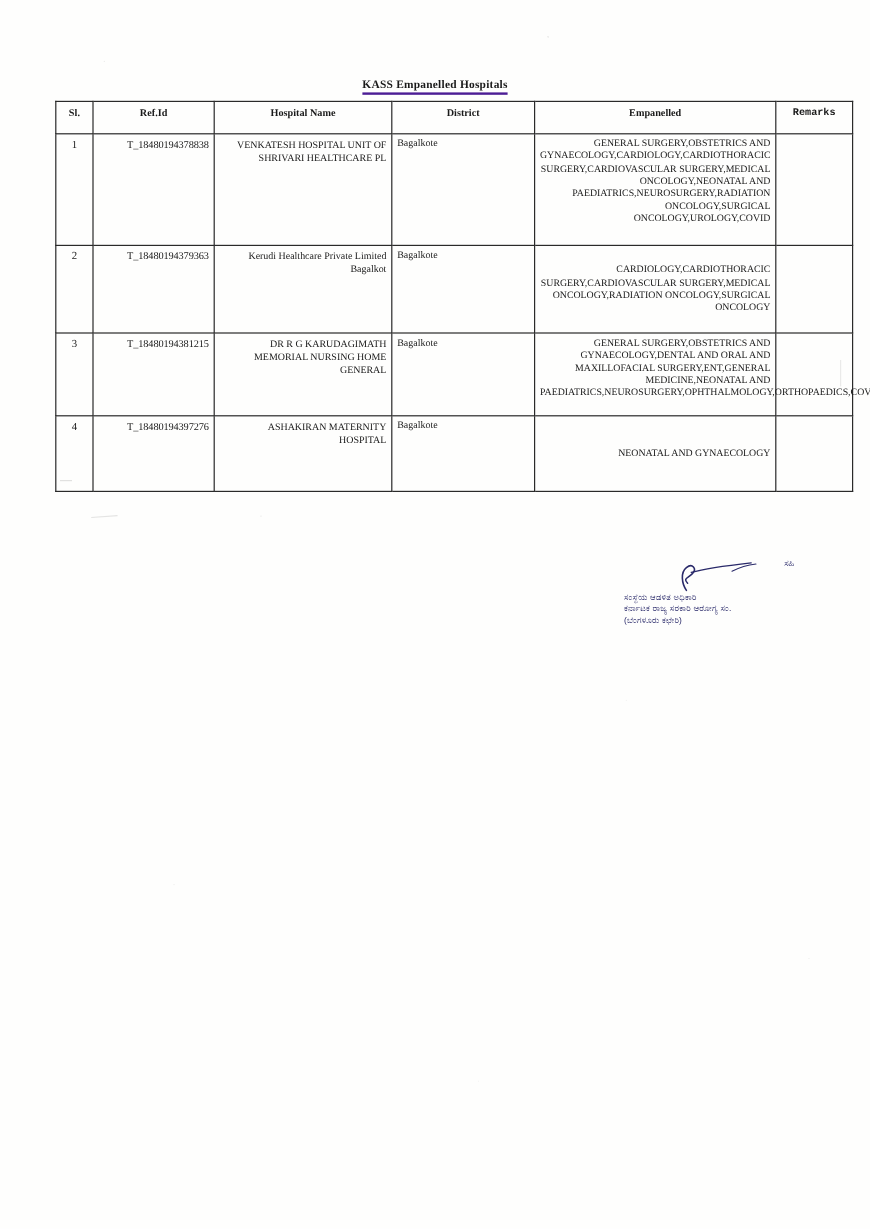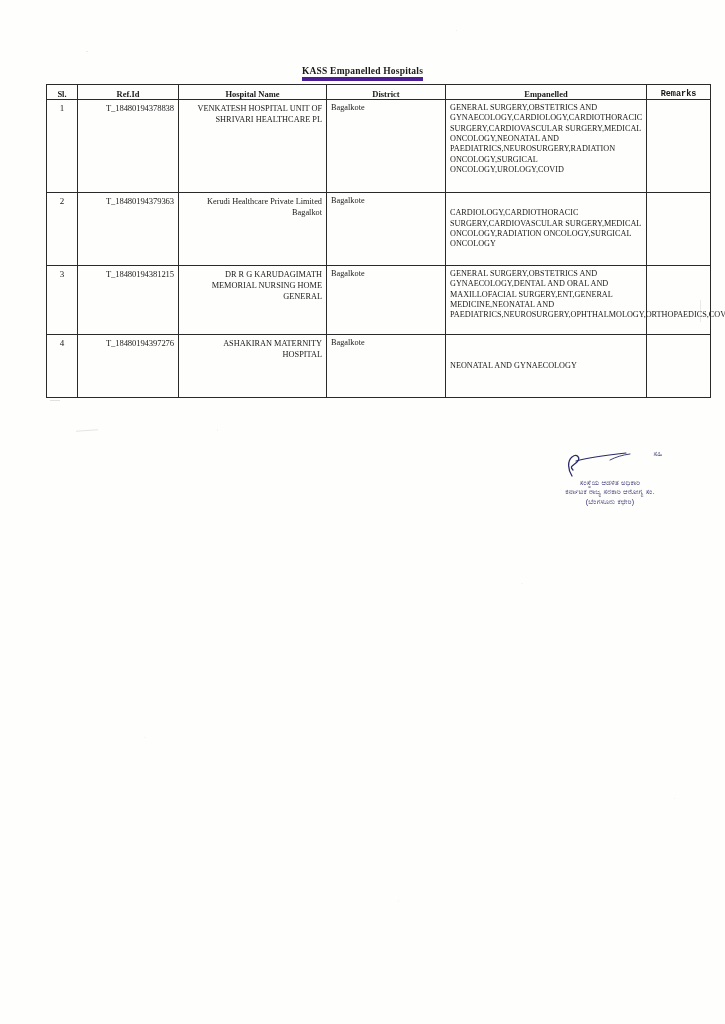--- a/index.html
+++ b/index.html
@@ -47,7 +47,7 @@
     letter-spacing: 0.2px;
   }
   .doc-title span {
-    border-bottom: 4px solid #4c1d95;
+    border-bottom: 2px solid #4c1d95;
     padding-bottom: 1px;
   }
   table.hospital-table {

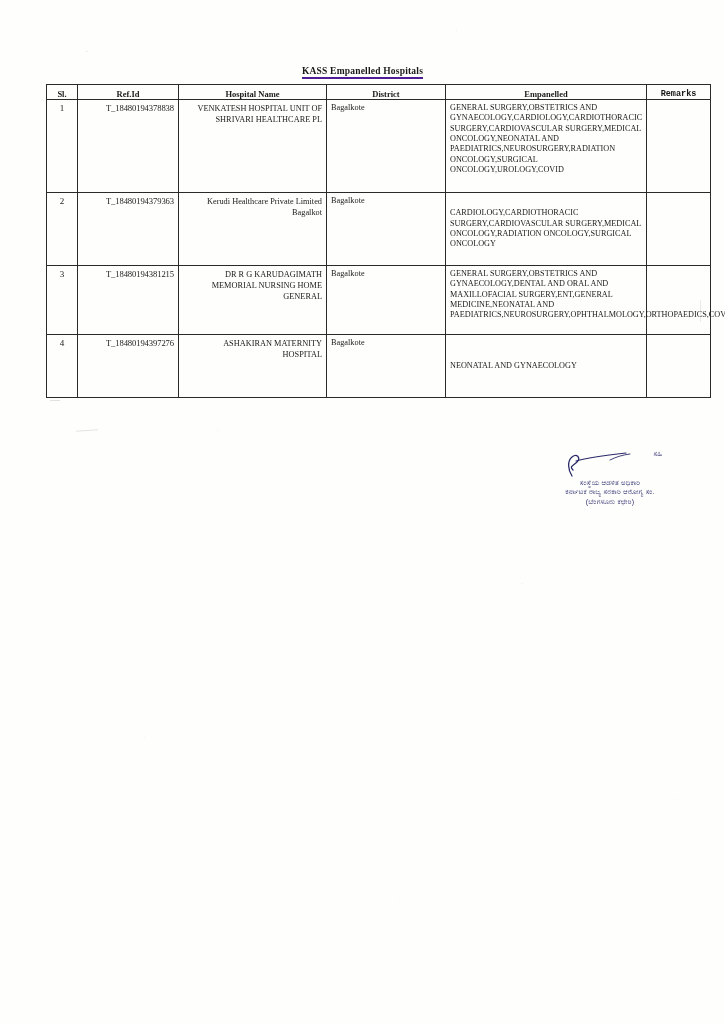--- a/index.html
+++ b/index.html
@@ -68,7 +68,7 @@
     text-align: center;
     font-size: 8.5px;
     font-weight: bold;
-    padding: 3px 2px 0 2px;
+    padding: 3px 2px 12px 2px;
     vertical-align: middle;
     height: 11px;
   }

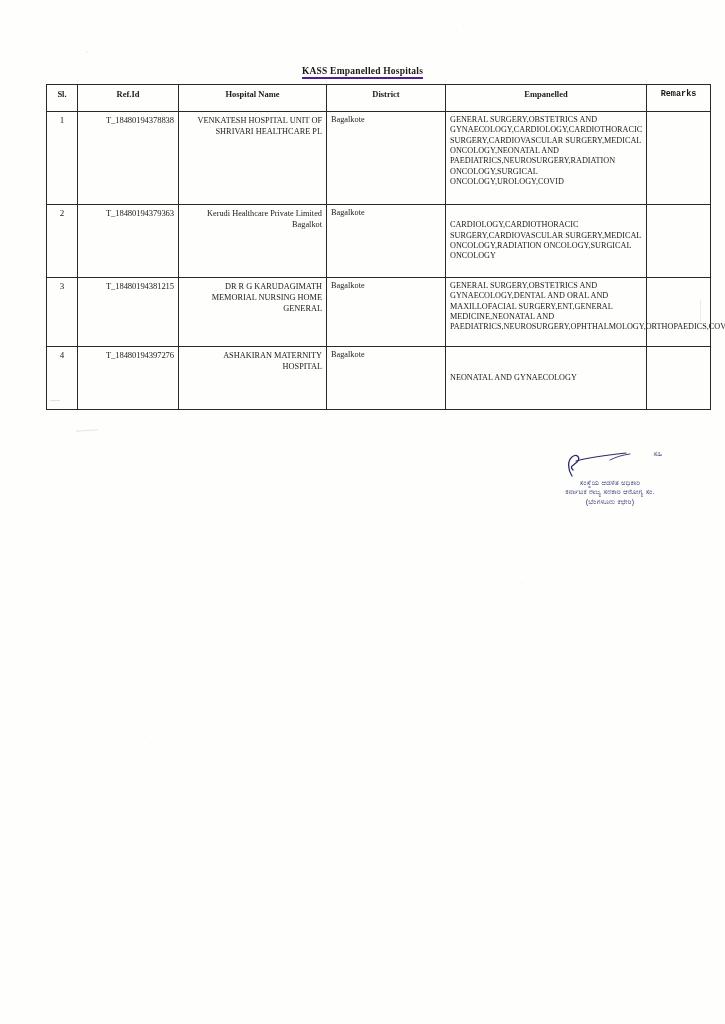--- a/index.html
+++ b/index.html
@@ -111,6 +111,7 @@
     line-height: 1.26;
     padding-left: 4px;
     padding-top: 3px;
+    text-align: right;
   }
   td.col-spec.mid {
     vertical-align: middle;

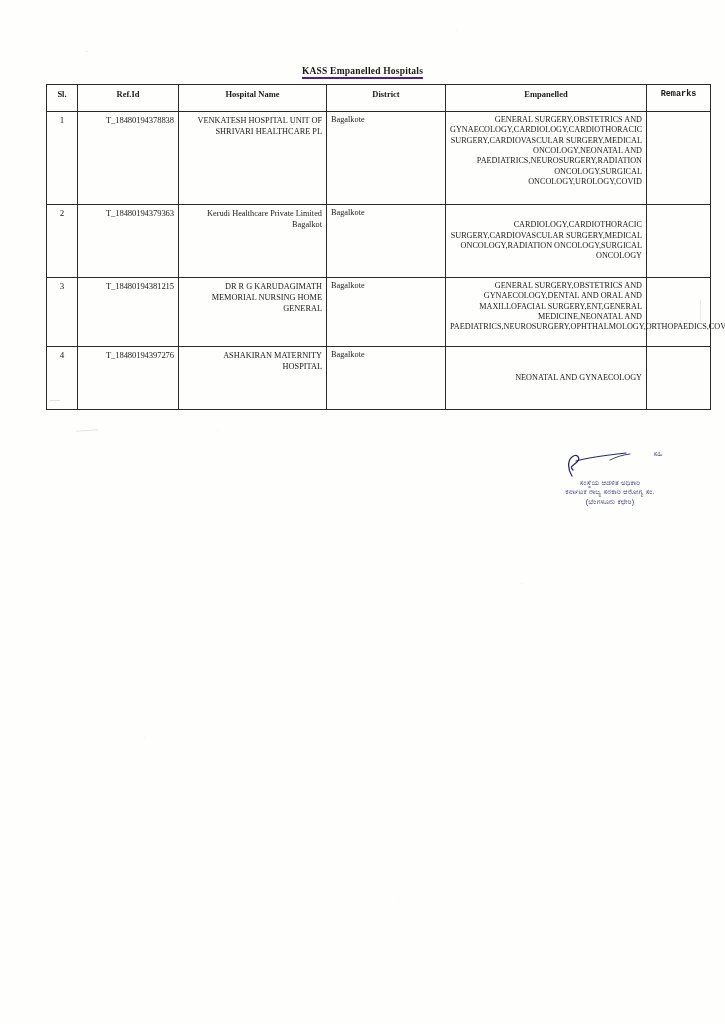--- a/index.html
+++ b/index.html
@@ -127,9 +127,8 @@
   .signature-block {
     position: absolute;
     left: 520px;
-    top: 452px;
+    top: 468px;
     width: 180px;
-    text-align: center;
   }
   .sig-scribble {
     position: relative;

